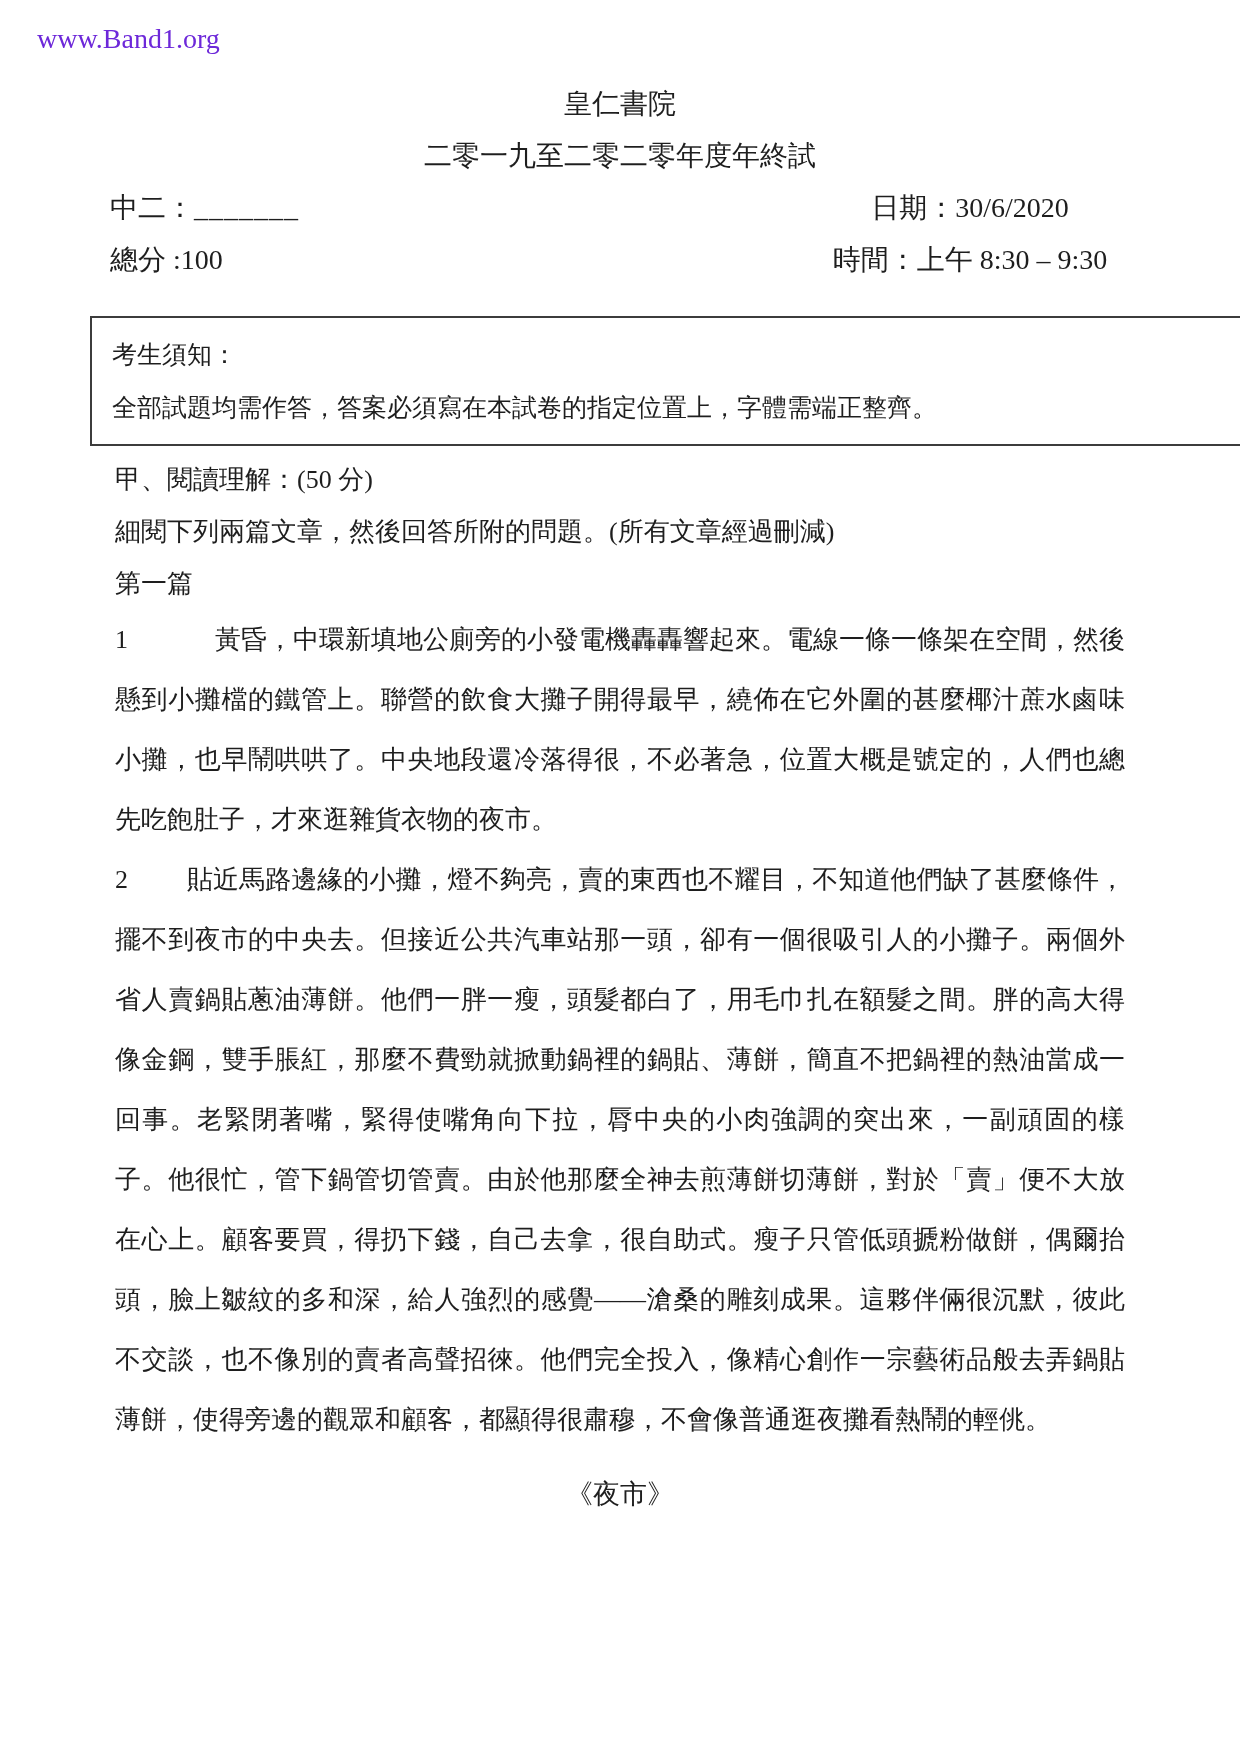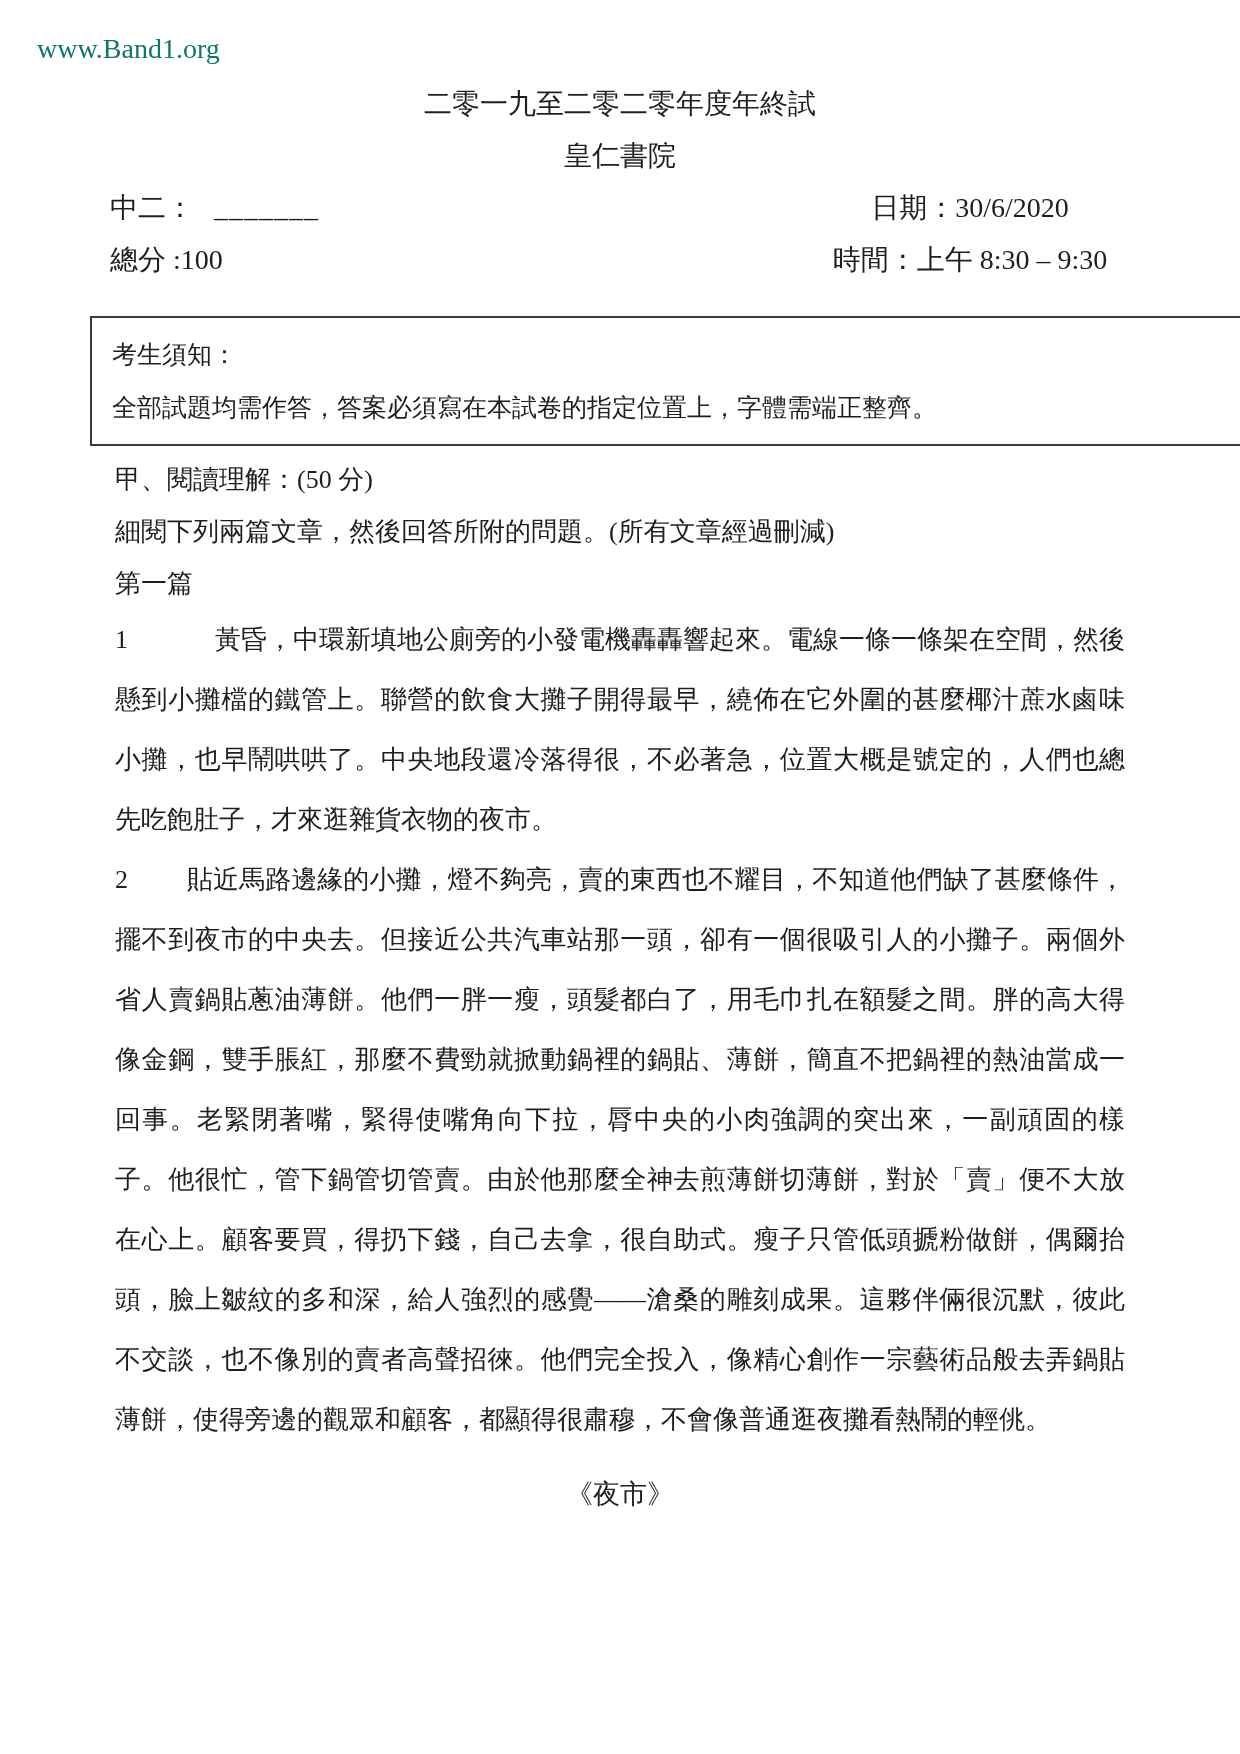--- a/index.html
+++ b/index.html
@@ -13,8 +13,8 @@
     overflow:hidden;
   }
   .watermark {
-    position:absolute; top:32px; left:37px;
-    font-size:28px; line-height:34px; color:#0f766e;
+    position:absolute; top:22px; left:37px;
+    font-size:28px; line-height:34px; color:#6d28d9;
   }
   .titles { padding-top:78px; text-align:center; font-size:28px; }
   .title-line { line-height:52px; }

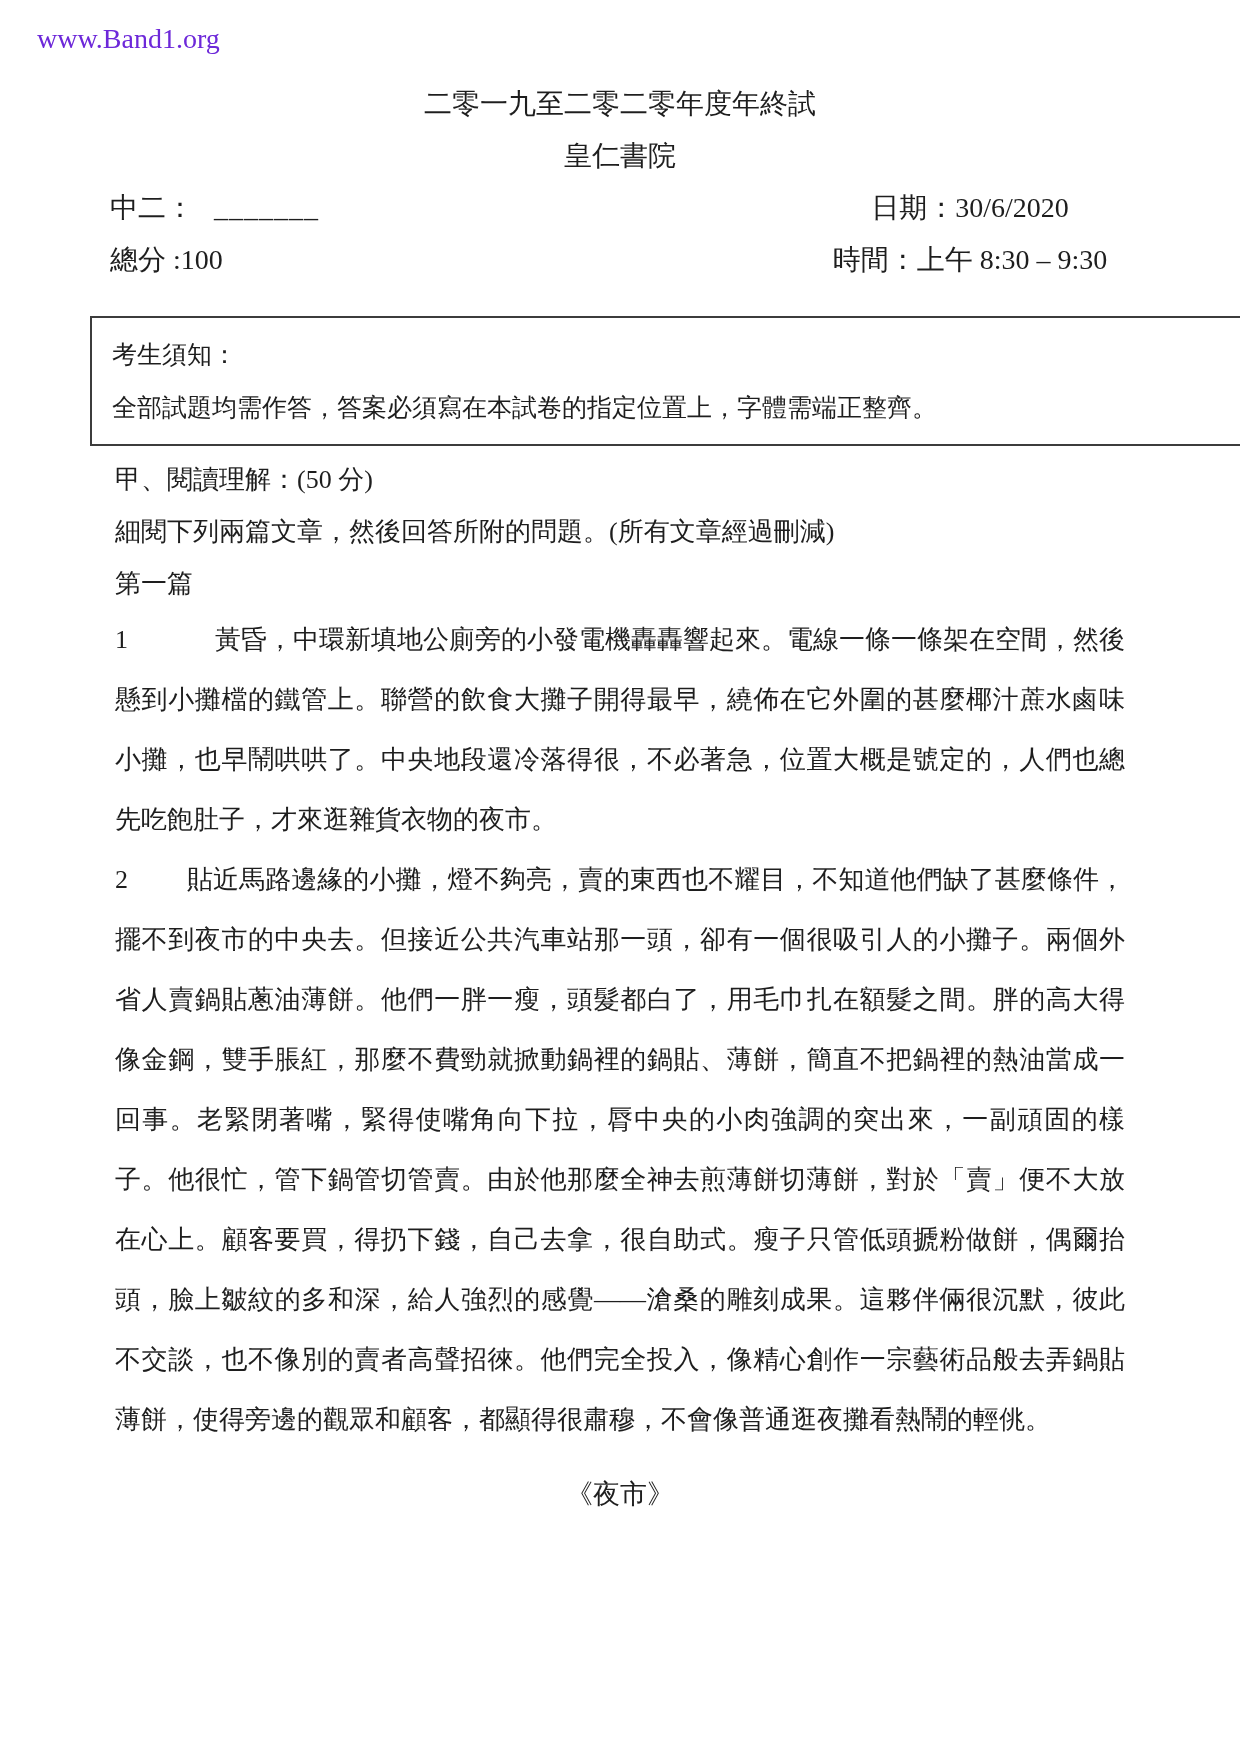--- a/index.html
+++ b/index.html
@@ -66,8 +66,8 @@
   <div class="watermark">www.Band1.org</div>
 
   <div class="titles">
+    <div class="title-line">皇仁書院</div>
     <div class="title-line">二零一九至二零二零年度年終試</div>
-    <div class="title-line">皇仁書院</div>
   </div>
 
   <div class="info">

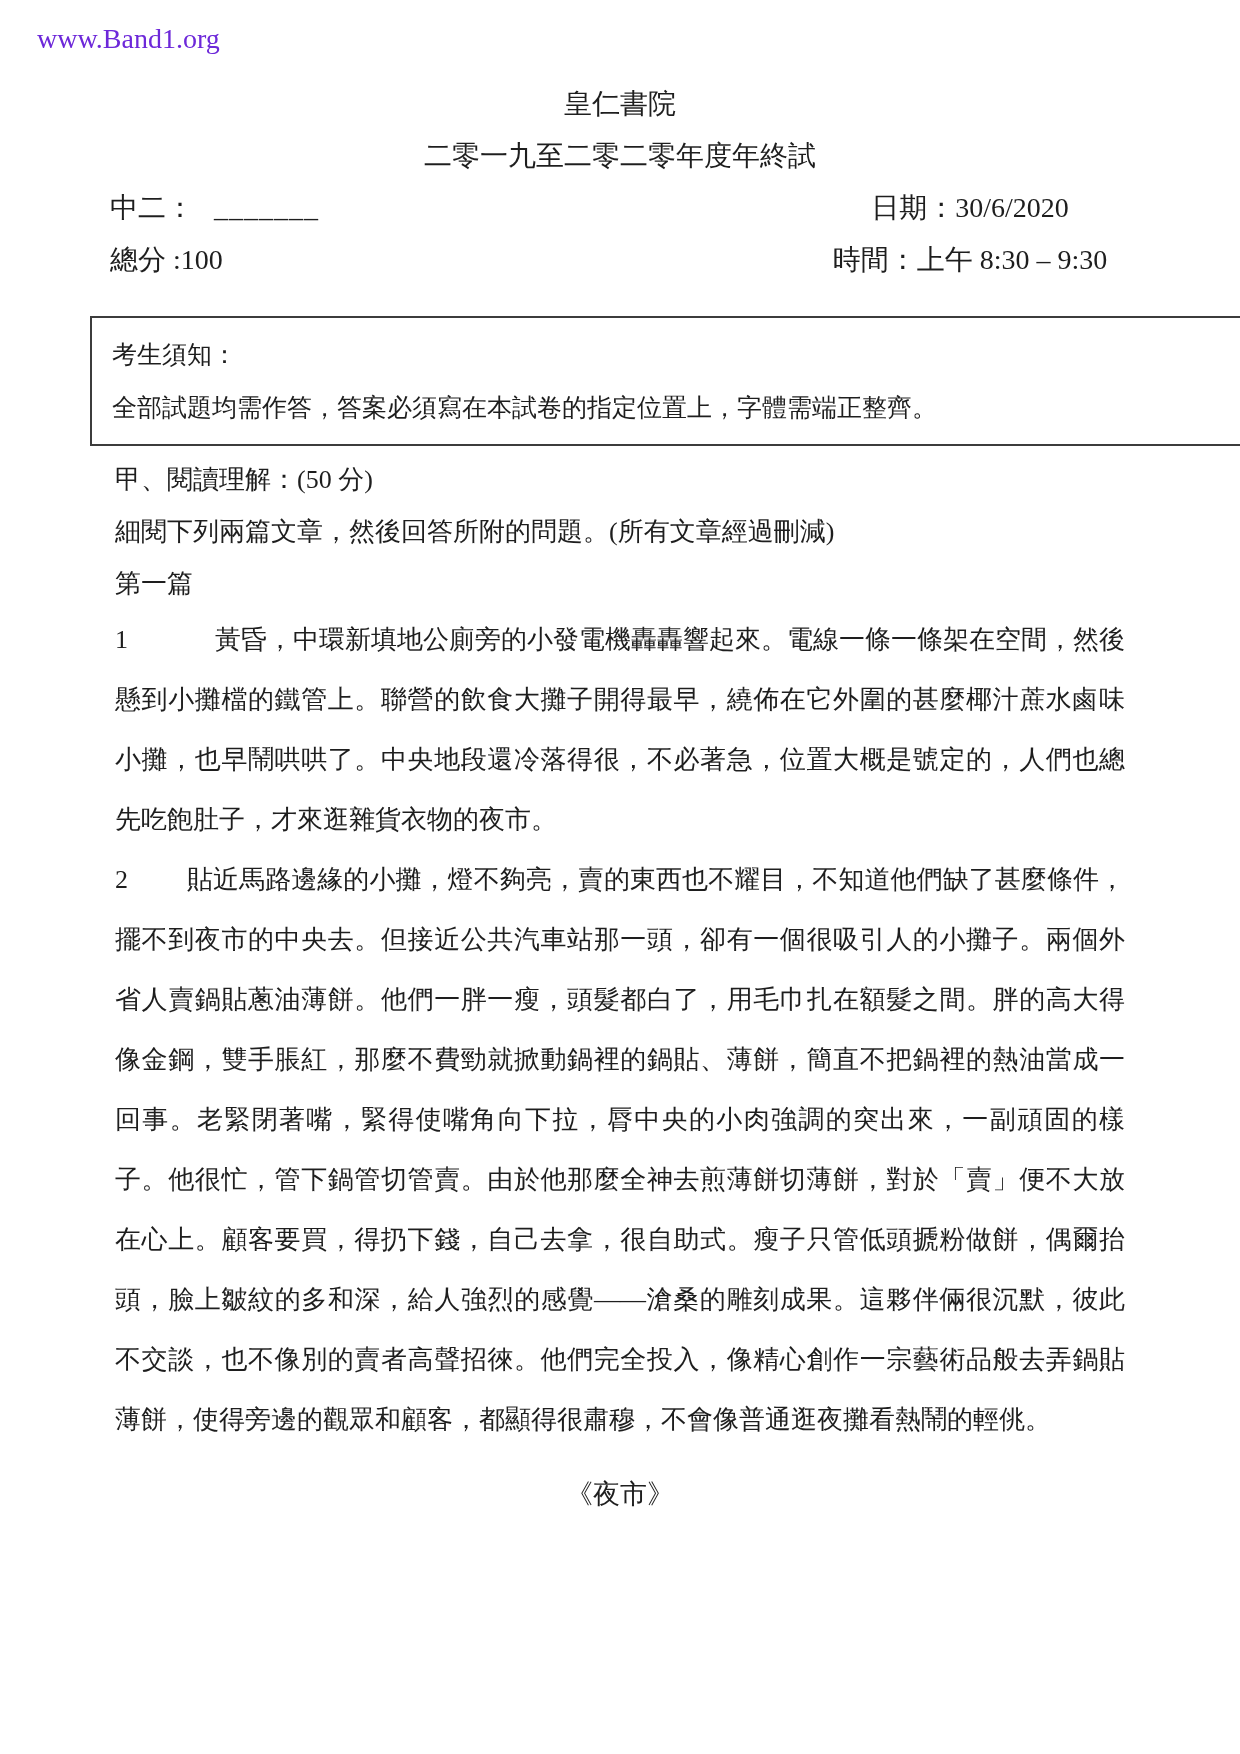--- a/index.html
+++ b/index.html
@@ -23,7 +23,7 @@
   .info-row { display:flex; line-height:52px; }
   .info-left { width:710px; }
   .info-right { flex:1;text-align:center; }
-  .blank { letter-spacing:1px;margin-left:20px; }
+  .blank { letter-spacing:1px; }
 
   .notice-box {
     box-sizing:border-box;

